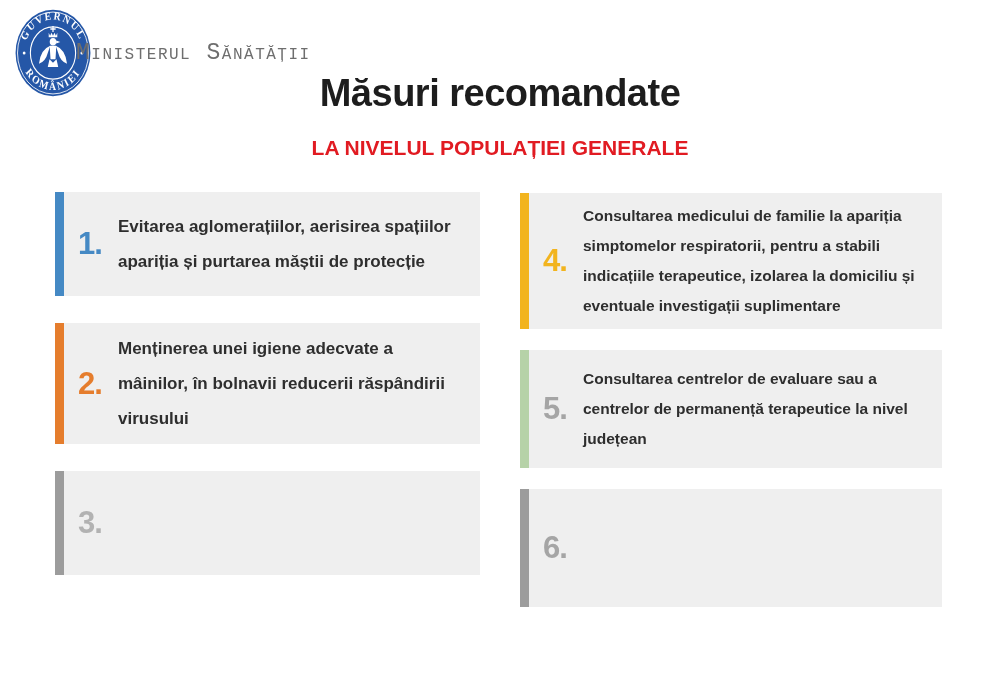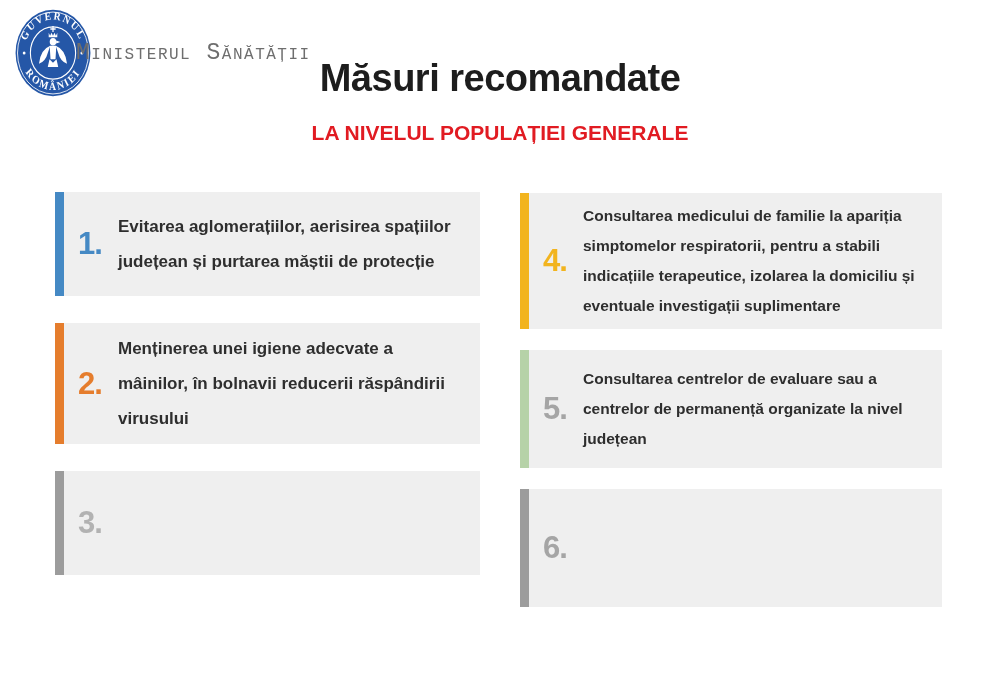--- a/index.html
+++ b/index.html
@@ -26,7 +26,7 @@
   .title-block { position: absolute; left: 0; right: 0; top: 56px; text-align: center; }
   .page-title {
     font-size: 38px; font-weight: 800; color: #1d1d1d;
-    letter-spacing: -0.5px; margin: 1px;
+    letter-spacing: -0.5px; margin: 16px;
   }
   .page-subtitle {
     margin: 21px 0 8px 0;

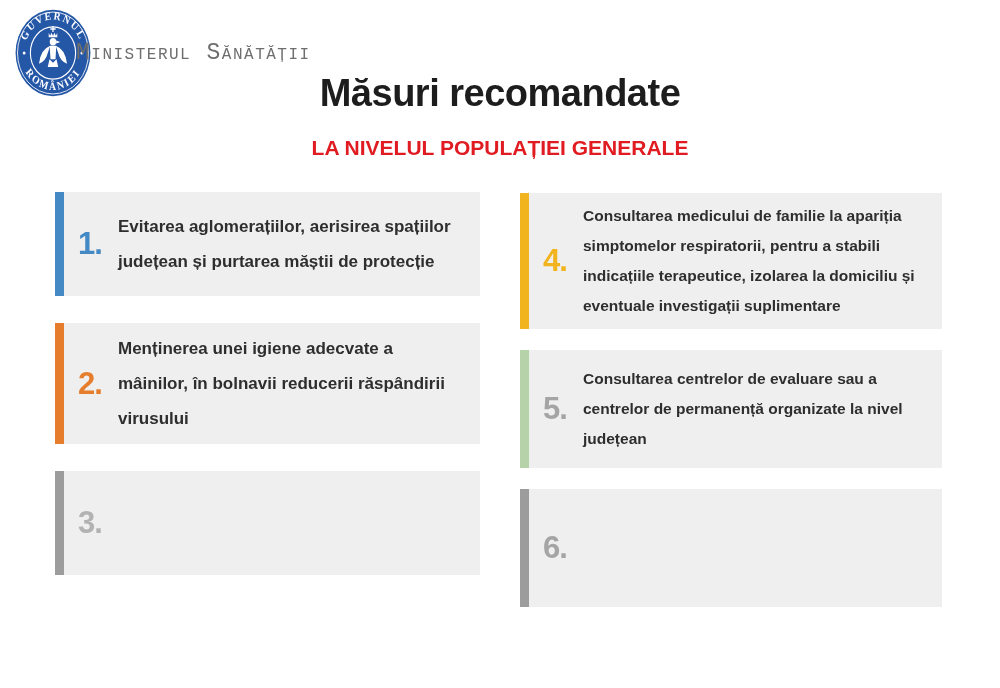--- a/index.html
+++ b/index.html
@@ -106,7 +106,7 @@
   <div class="measure-card">
     <div class="accent-bar" style="background: rgb(69, 137, 196);"></div>
     <div class="measure-number" style="color: rgb(69, 137, 196);">1.</div>
-    <div class="measure-text">Evitarea aglomerațiilor, aerisirea spațiilor județean și purtarea măștii de protecție</div>
+    <div class="measure-text">Evitarea aglomerațiilor, aerisirea spațiilor apariția și purtarea măștii de protecție</div>
   </div>
   <div class="measure-card">
     <div class="accent-bar" style="background: rgb(229, 125, 45);"></div>

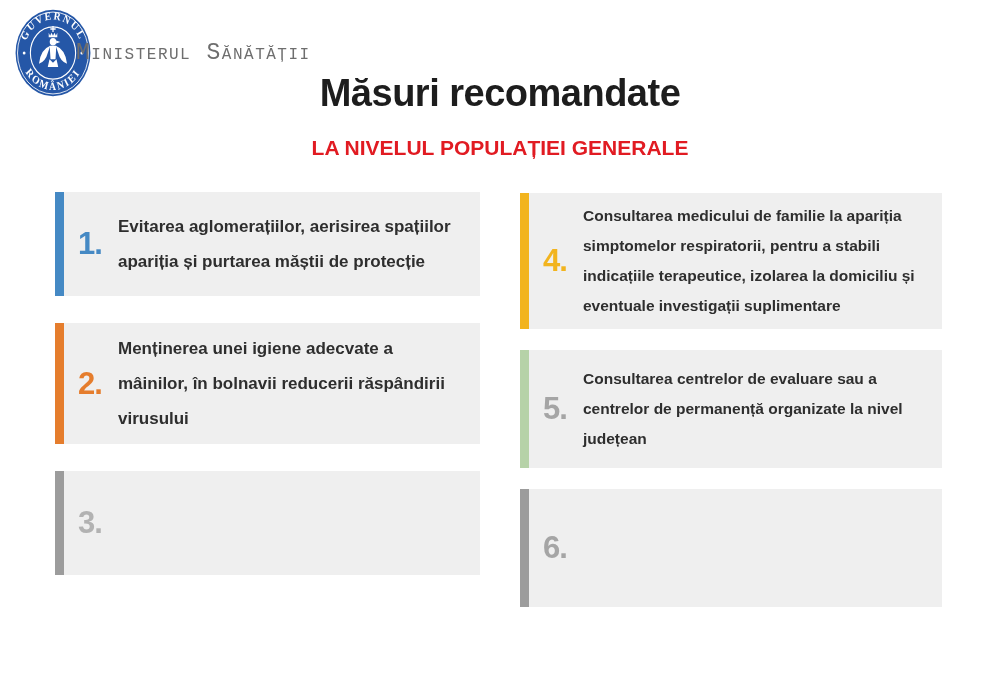--- a/index.html
+++ b/index.html
@@ -128,7 +128,7 @@
   <div class="measure-card">
     <div class="accent-bar" style="background: rgb(182, 210, 168);"></div>
     <div class="measure-number" style="color: rgb(165, 165, 165);">5.</div>
-    <div class="measure-text">Consultarea centrelor de evaluare sau a centrelor de permanență organizate la nivel județean</div>
+    <div class="measure-text">Consultarea centrelor de evaluare sau a centrelor de permanență terapeutice la nivel județean</div>
   </div>
   <div class="measure-card">
     <div class="accent-bar" style="background: rgb(156, 156, 156);"></div>

